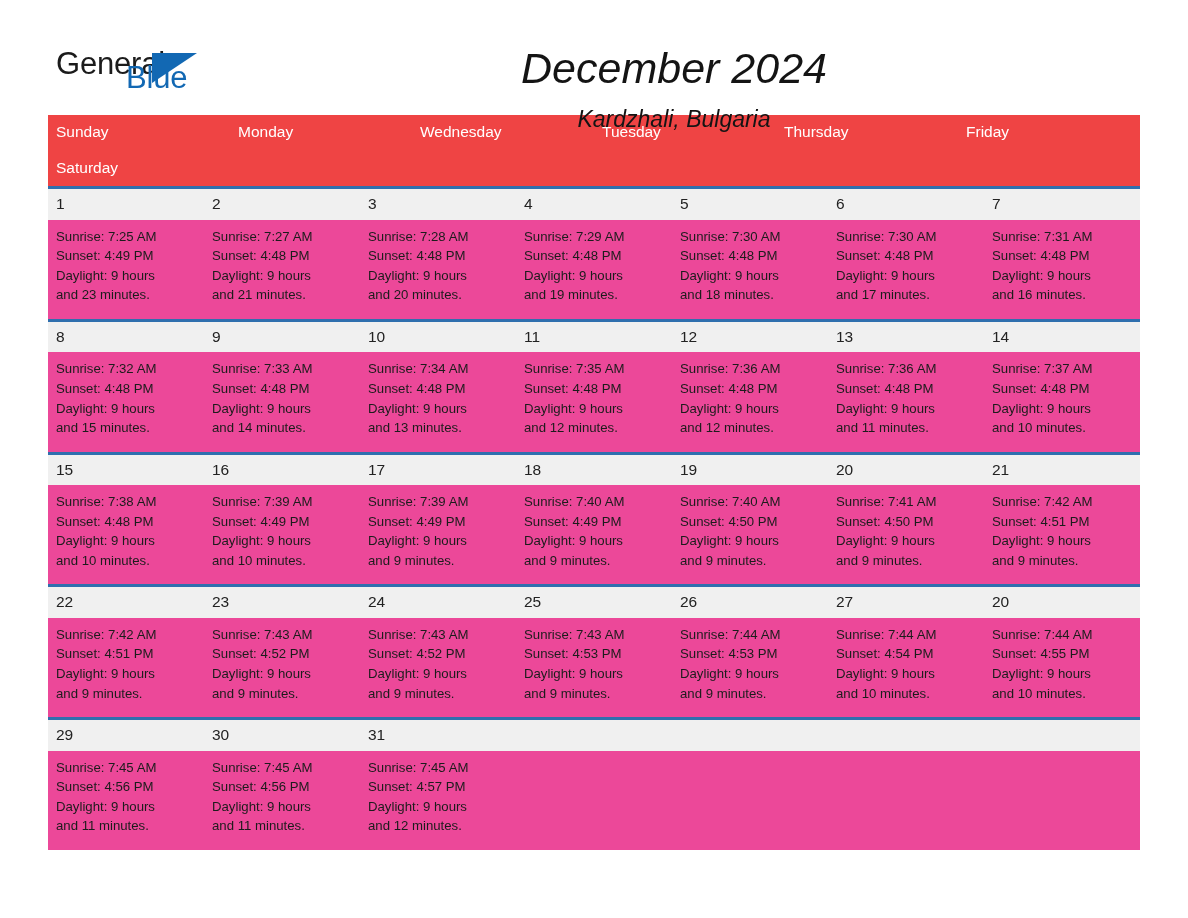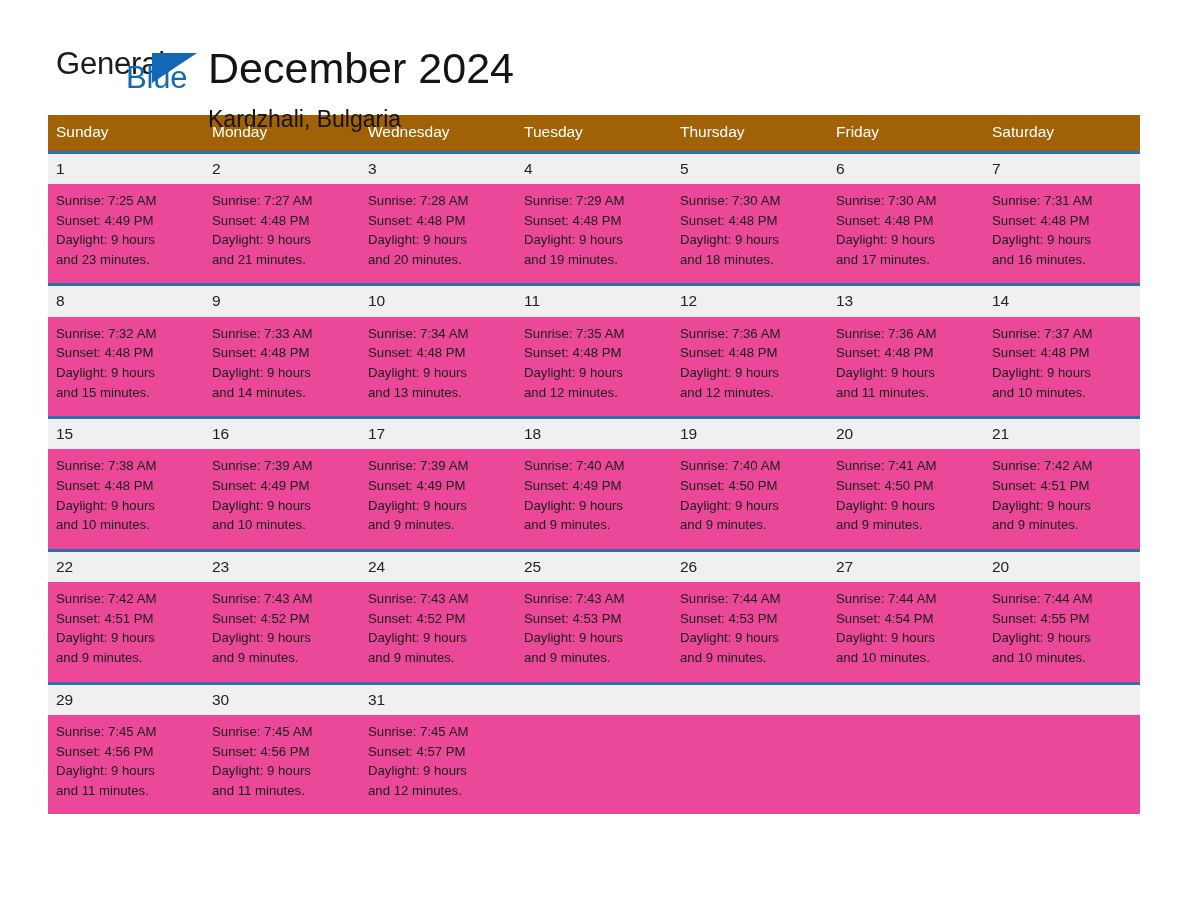--- a/index.html
+++ b/index.html
@@ -66,9 +66,10 @@
     border-bottom: 30px solid transparent;
   }
   .titles {
-    text-align: left;
+    text-align: center;
     flex: 1 1 auto;
     padding-top: 0px;
+    font-style: italic;
   }
   .cal-title {
     font-size: 43px;

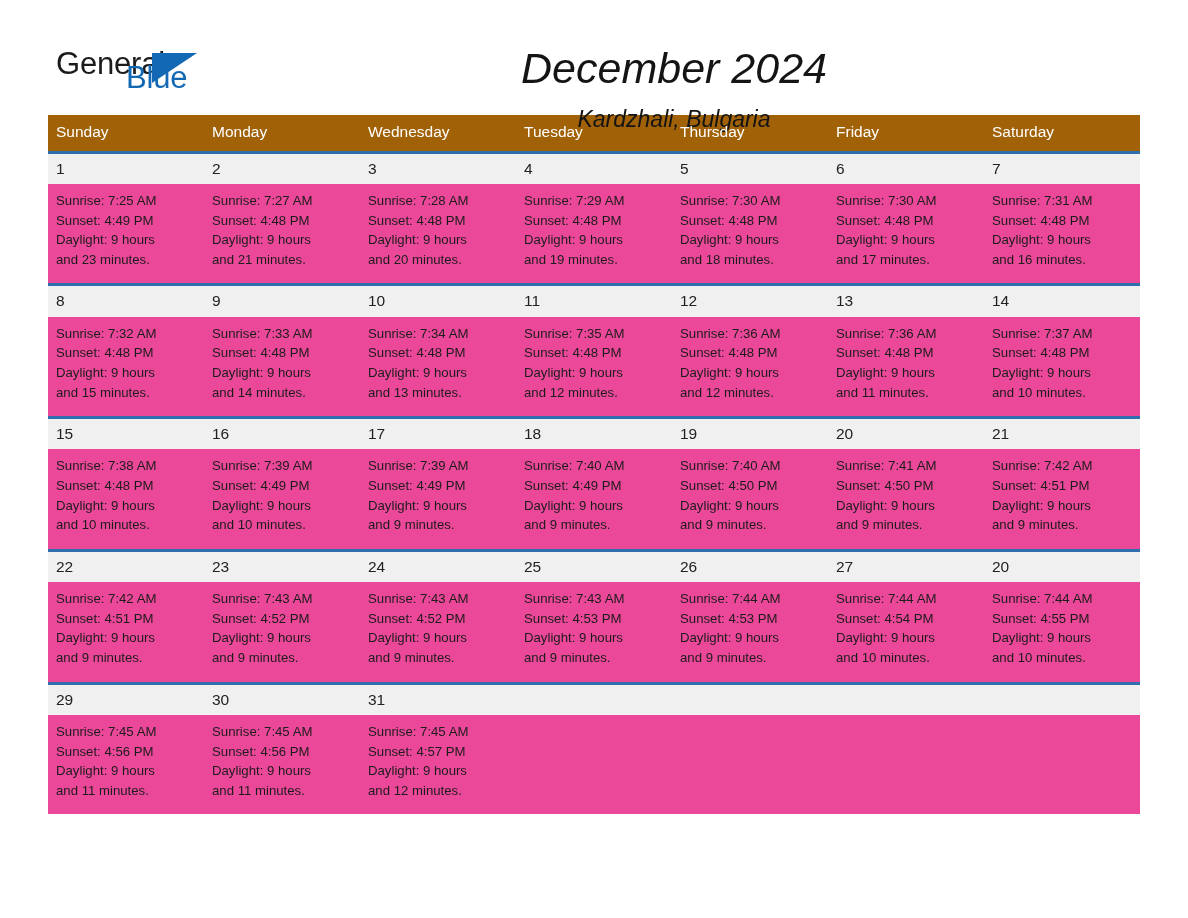--- a/index.html
+++ b/index.html
@@ -93,8 +93,8 @@
   }
   .weekdays {
     display: grid;
-    grid-template-columns: repeat(7, 1fr);
-    background: #a16207;
+    grid-template-columns: repeat(6, 1fr);
+    background: #ef4444;
   }
   .weekday {
     color: #ffffff;

